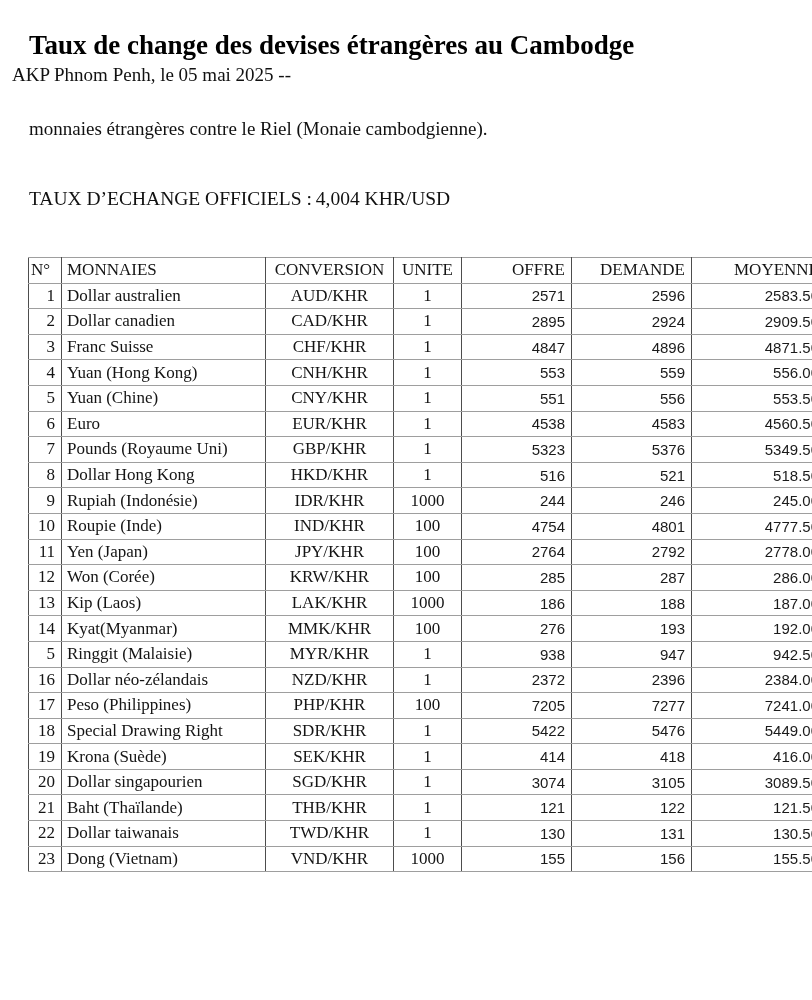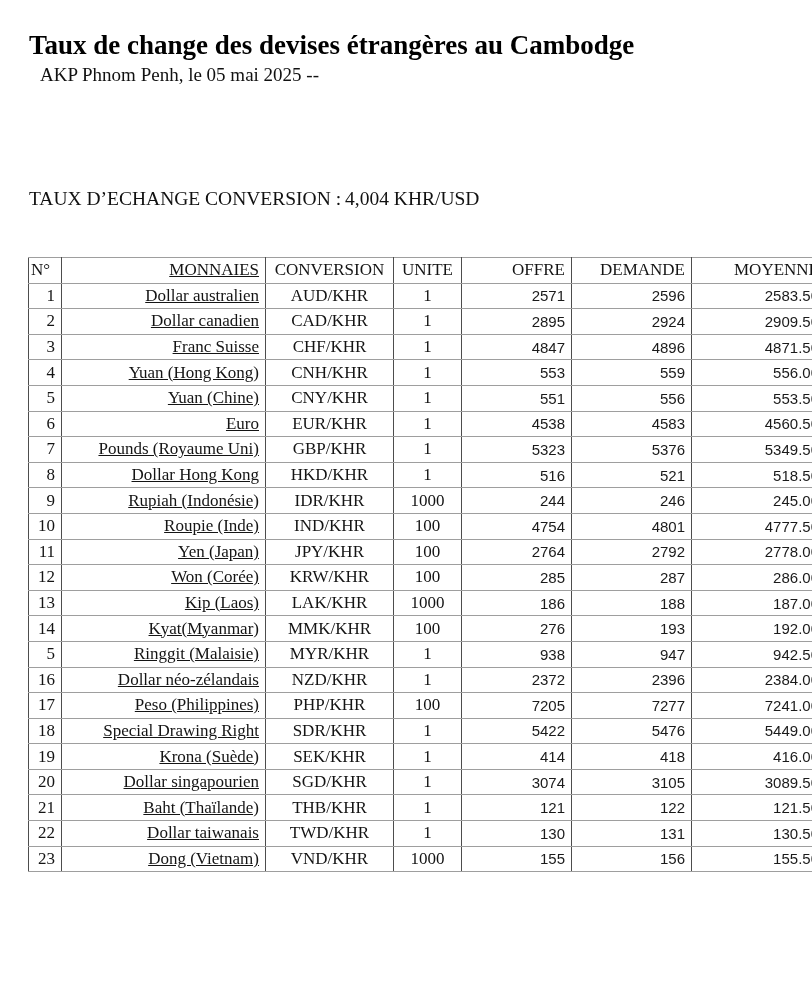--- a/index.html
+++ b/index.html
@@ -23,7 +23,7 @@
   }
   .dateline {
     position: absolute;
-    left: 40px;
+    left: 12px;
     top: 64px;
     font-size: 19px;
     white-space: pre;

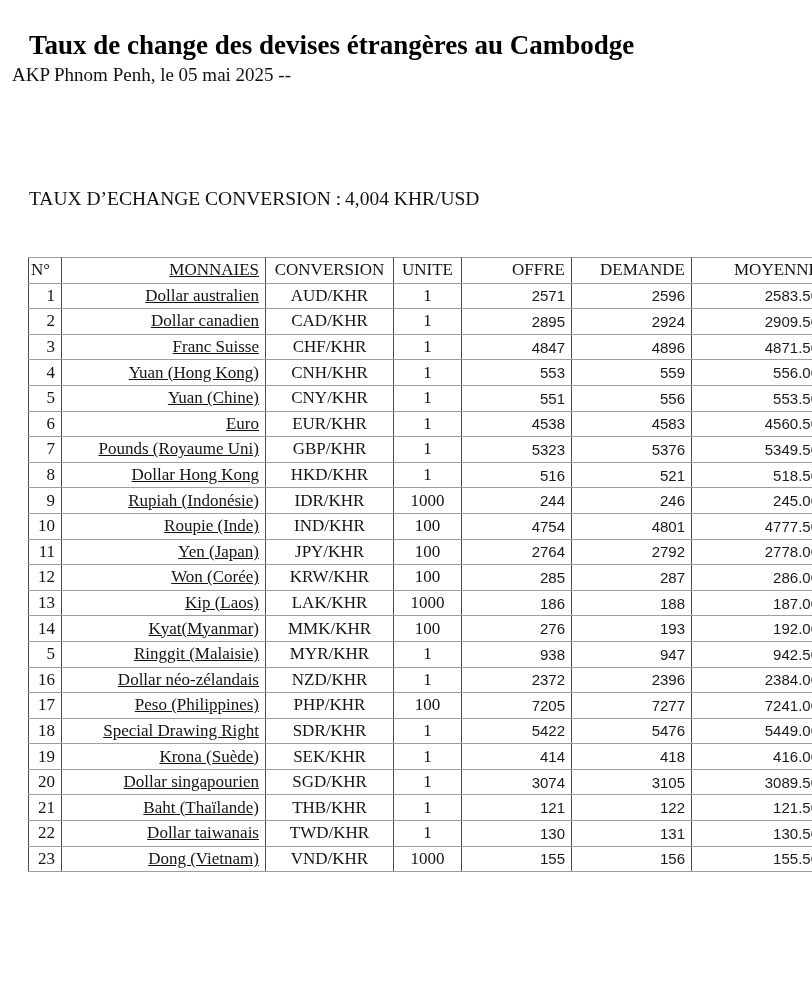--- a/index.html
+++ b/index.html
@@ -92,6 +92,7 @@
 <div class="dateline">AKP Phnom Penh, le 05 mai 2025 --</div>
 
 <div class="intro">
+  <div class="intro-line">monnaies étrangères contre le Riel (Monaie cambodgienne).</div>
 </div>
 
 <div class="official-line"><span>TAUX D’ECHANGE CONVERSION :</span><span class="official-value">4,004 KHR/USD</span></div>

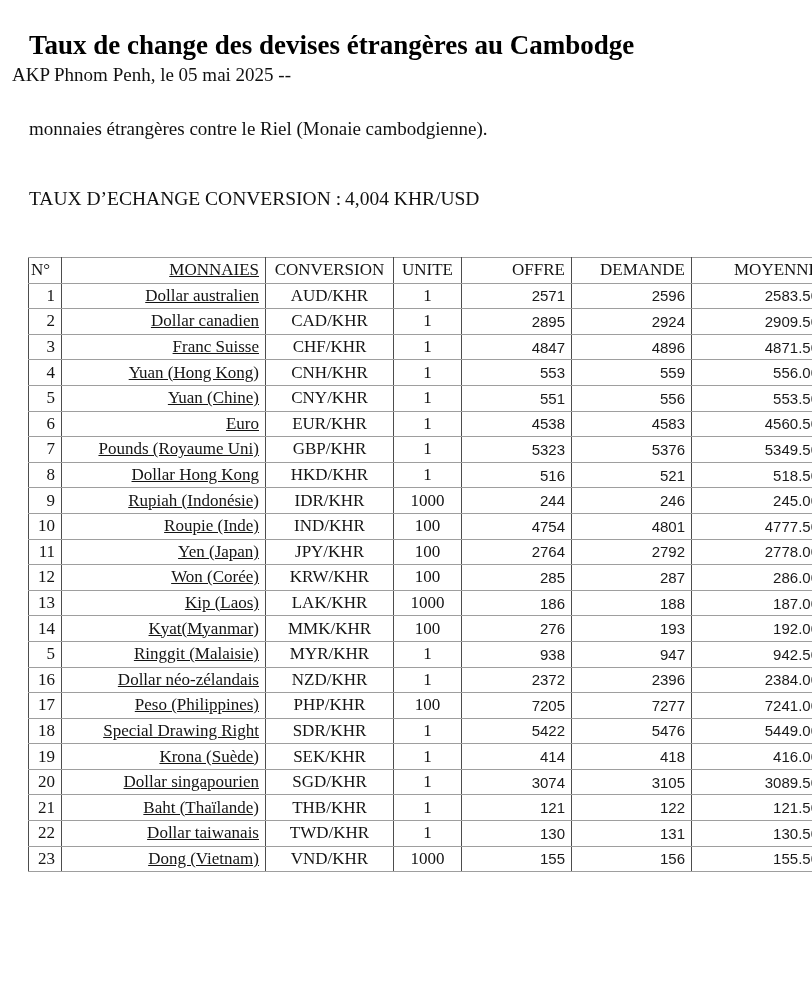--- a/index.html
+++ b/index.html
@@ -95,7 +95,7 @@
   <div class="intro-line">monnaies étrangères contre le Riel (Monaie cambodgienne).</div>
 </div>
 
-<div class="official-line"><span>TAUX D’ECHANGE CONVERSION :</span><span class="official-value">4,004 KHR/USD</span></div>
+<div class="official-line"><span>TAUX D’ECHANGE OFFICIELS :</span><span class="official-value">4,004 KHR/USD</span></div>
 
 <div class="table-wrap">
   <table class="fx">

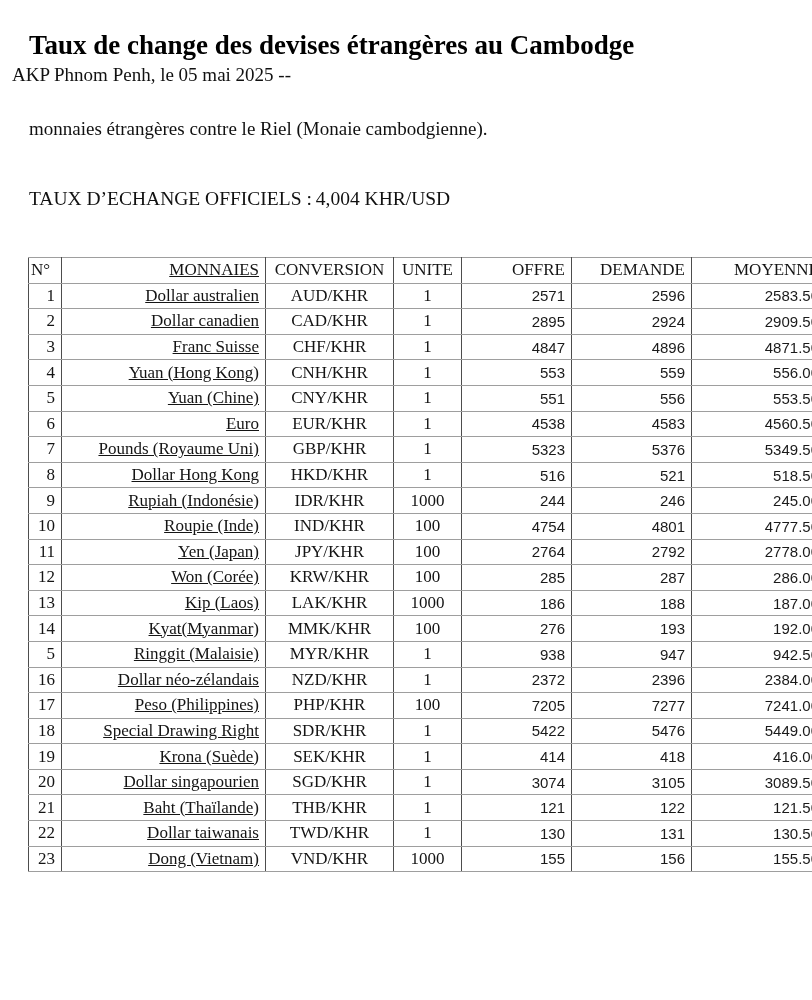--- a/index.html
+++ b/index.html
@@ -74,7 +74,7 @@
   }
   table.fx .c0 { text-align: right; }
   table.fx th.c0 { text-align: left; padding-left: 2px; padding-right: 2px; }
-  table.fx .c1 { text-align: right; padding-left: 5px; text-decoration: underline; }
+  table.fx .c1 { text-align: left; padding-left: 5px; }
   table.fx th.c2, table.fx td.c2 { text-align: center; padding: 0 2px; }
   table.fx th.c3, table.fx td.c3 { text-align: center; }
   table.fx .c4, table.fx .c5, table.fx .c6 { text-align: right; }

